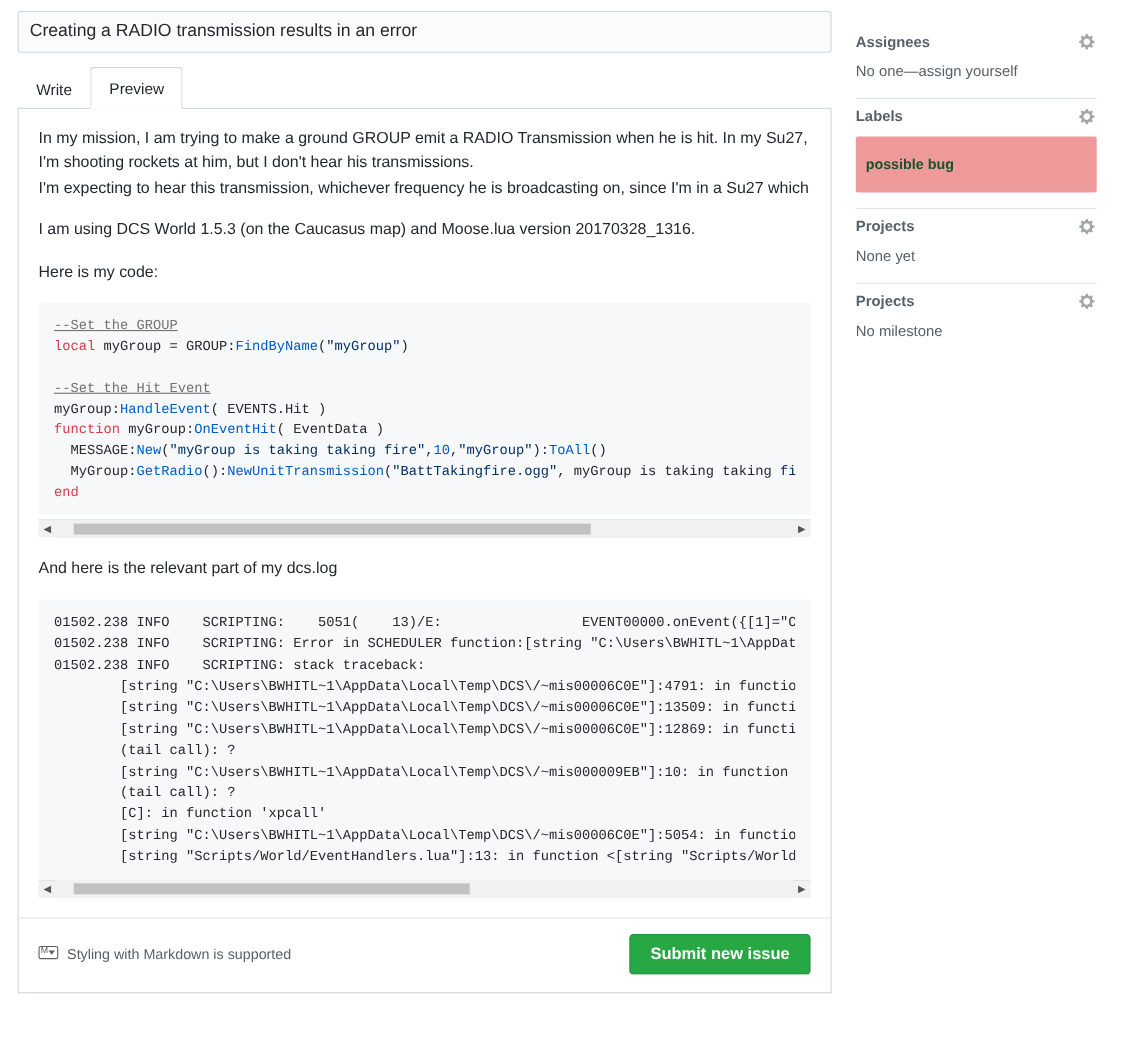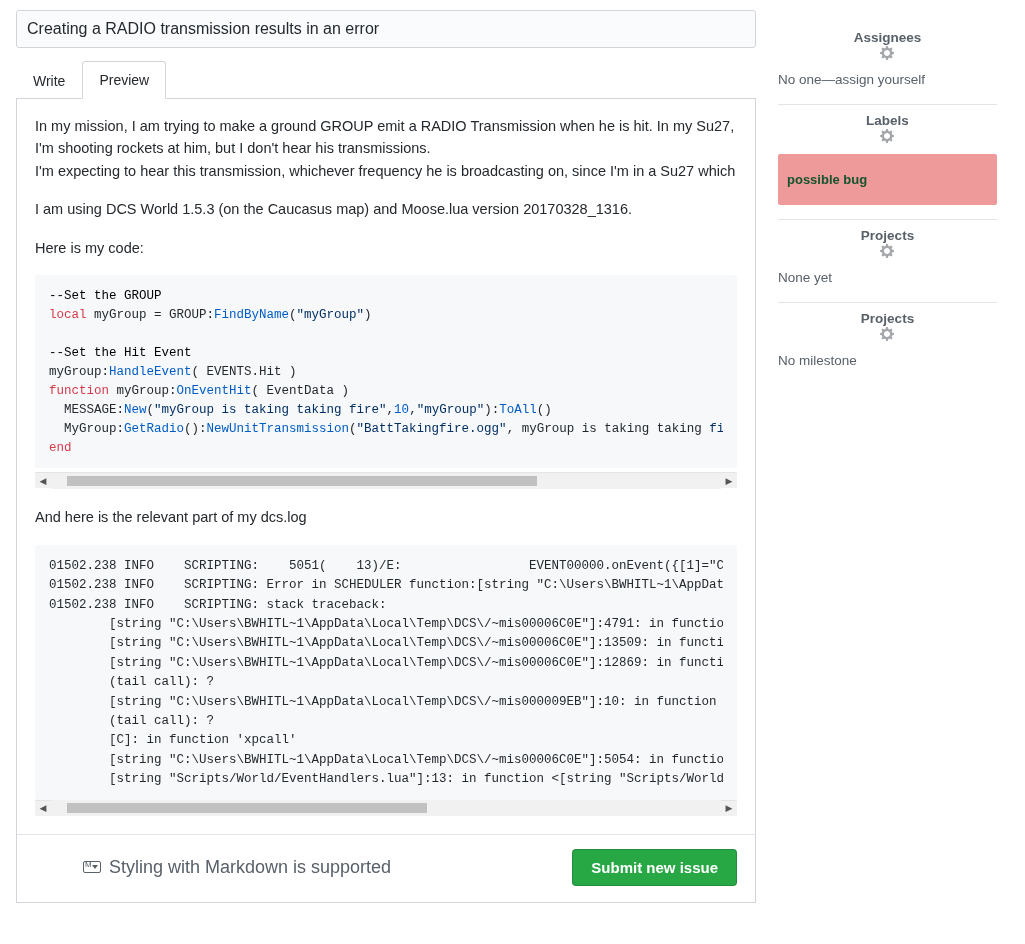--- a/index.html
+++ b/index.html
@@ -225,7 +225,6 @@
     font-weight: bold;
     font-size: 13.5px;
     margin-bottom: 10px;
-    flex-direction: column;
   }
   .gear {
     width: 16px;

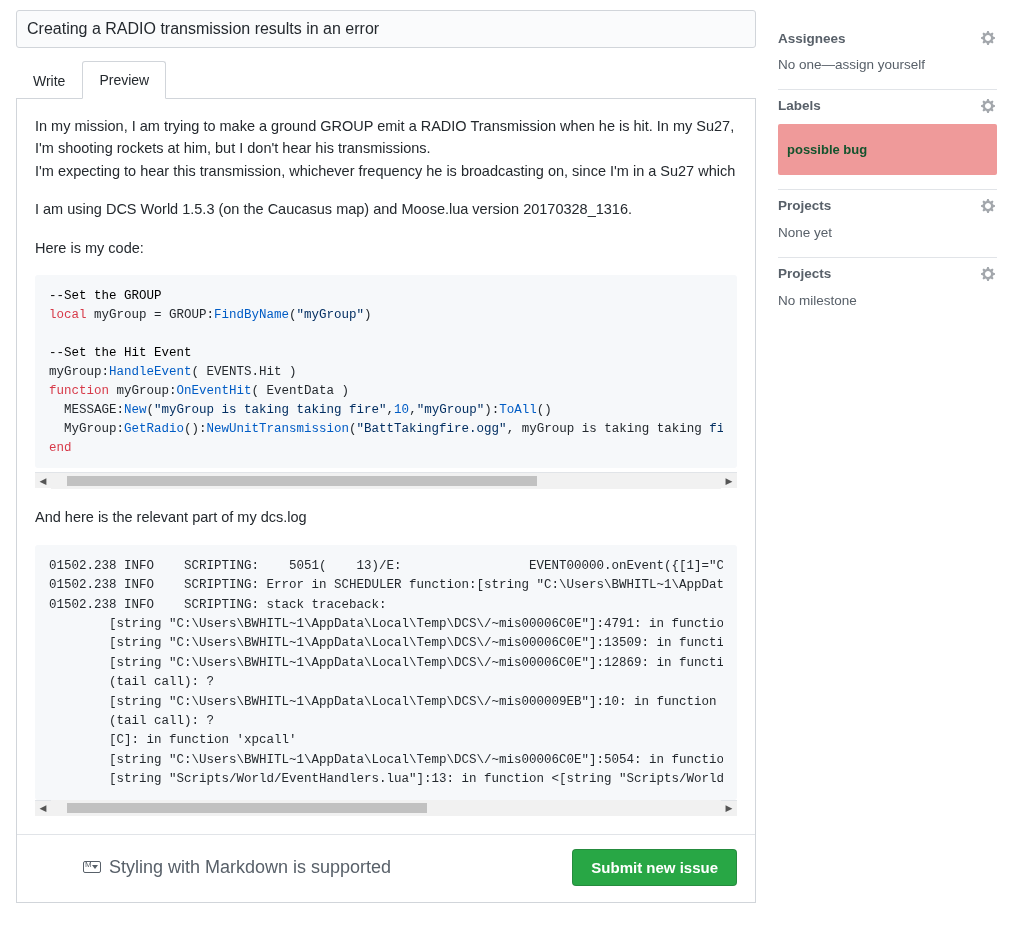--- a/index.html
+++ b/index.html
@@ -99,7 +99,7 @@
     overflow: hidden;
     padding-bottom: 10px;
   }
-  .c-com { color: #000000; }
+  .c-com { color: #737373; text-decoration: underline; }
   .c-kw  { color: #d73a49; }
   .c-fn  { color: #005cc5; }
   .c-str { color: #032f62; }

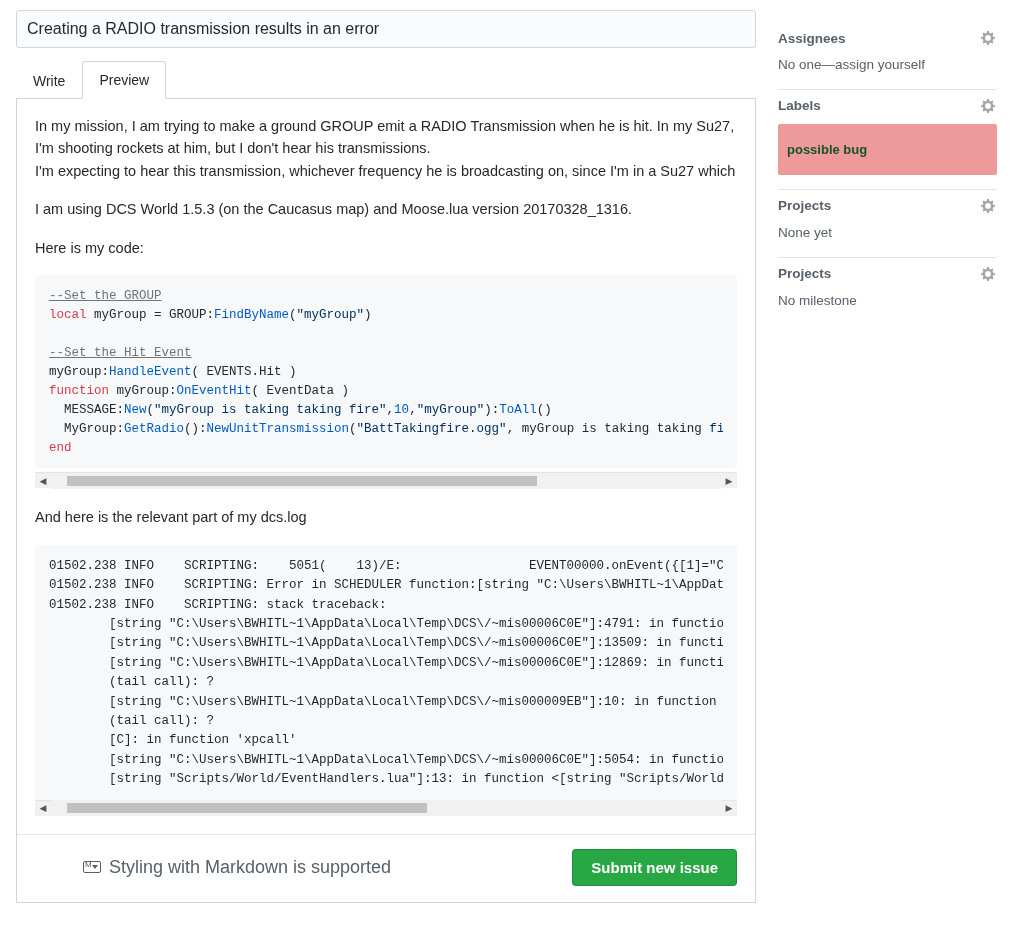--- a/index.html
+++ b/index.html
@@ -162,10 +162,9 @@
   }
   .markdown-note {
     display: flex;
-    align-items: center;
-    font-size: 18px;
+    align-items: flex-start;
+    font-size: 13px;
     color: #586069;
-    margin-left: 48px;
   }
   .md-icon {
     display: inline-block;

